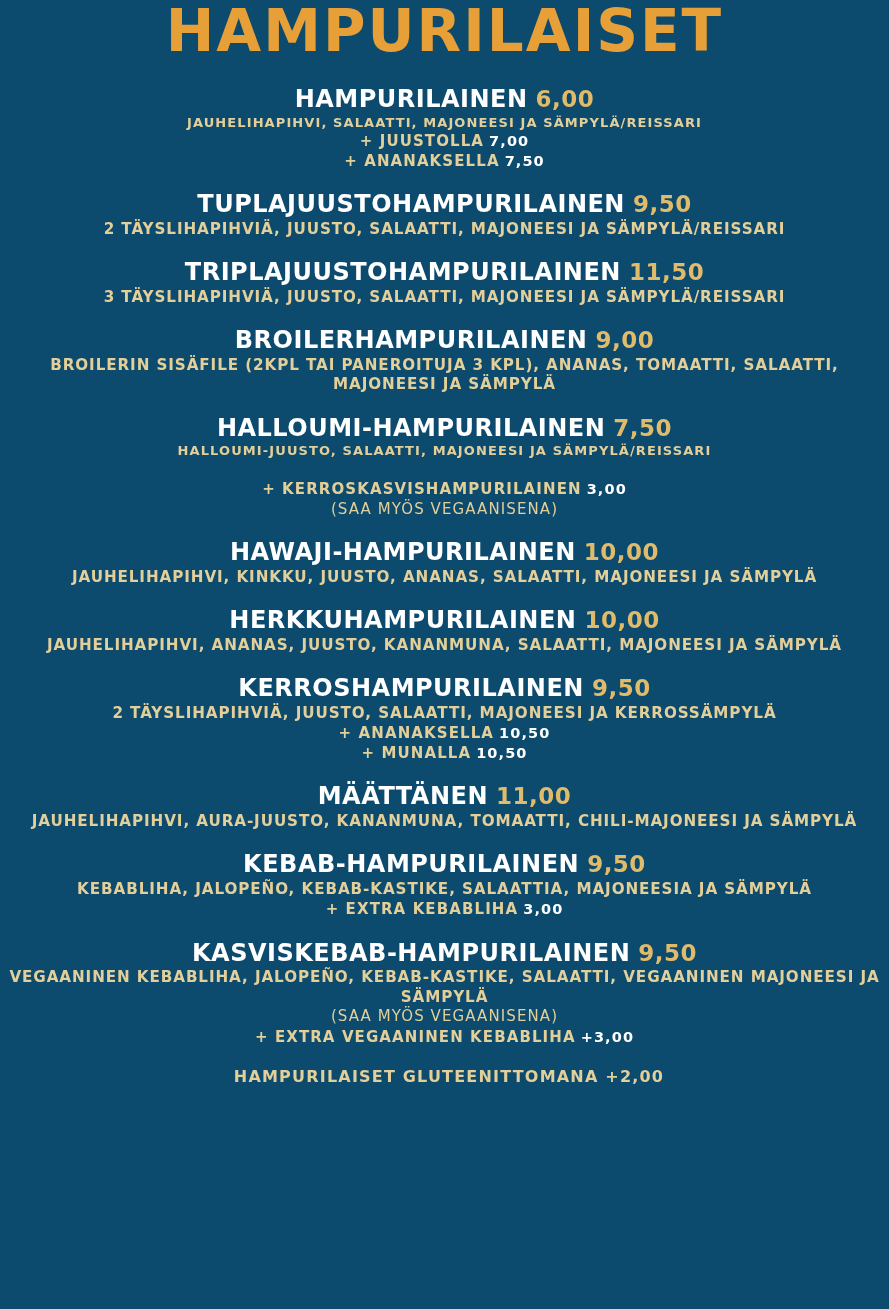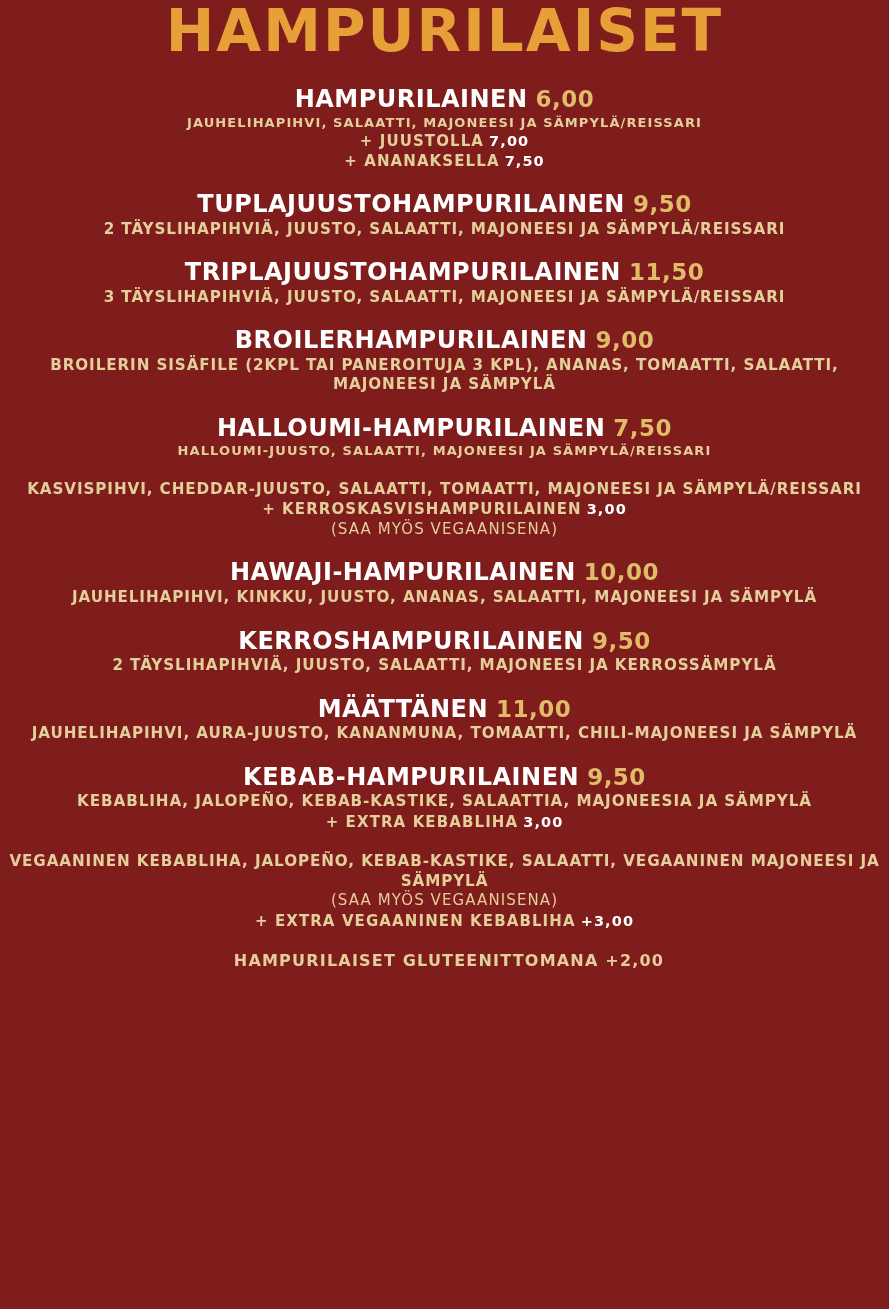--- a/index.html
+++ b/index.html
@@ -18,7 +18,7 @@
     width: 889px;
     height: 1309px;
     box-sizing: border-box;
-    background: #7f1d1d;
+    background: #0c4a6e;
     padding: 0;
     position: relative;
   }

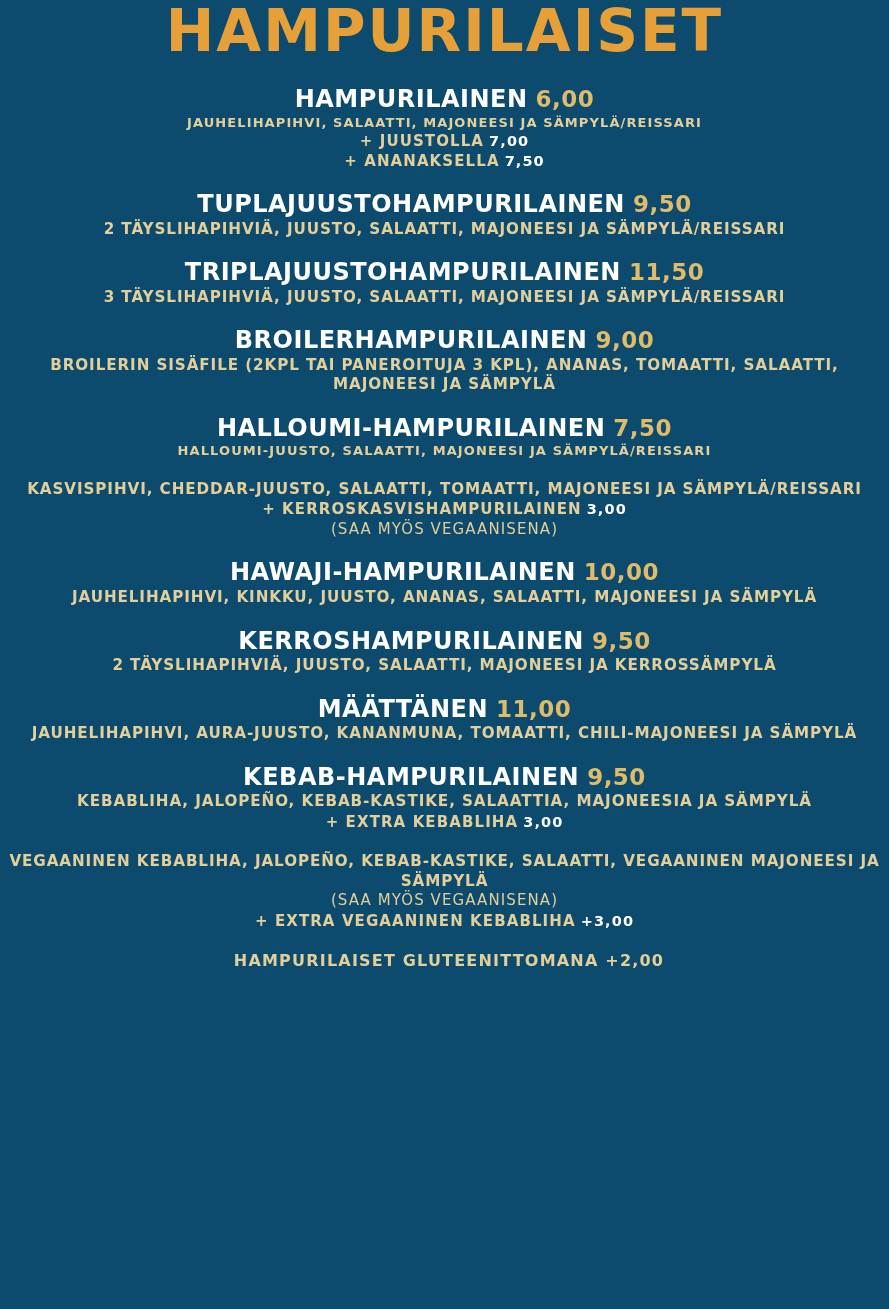--- a/index.html
+++ b/index.html
@@ -140,7 +140,6 @@
         <div class="item-desc">HALLOUMI-JUUSTO, SALAATTI, MAJONEESI JA SÄMPYLÄ/REISSARI</div>
       </div>
       <div class="item">
-        <div class="item-desc desc-wide">KASVISPIHVI, CHEDDAR-JUUSTO, SALAATTI, TOMAATTI, MAJONEESI JA SÄMPYLÄ/REISSARI</div>
         <div class="addons">
           <div class="addon"><span>+ KERROSKASVISHAMPURILAINEN</span><span class="addon-price">3,00</span></div>
         </div>

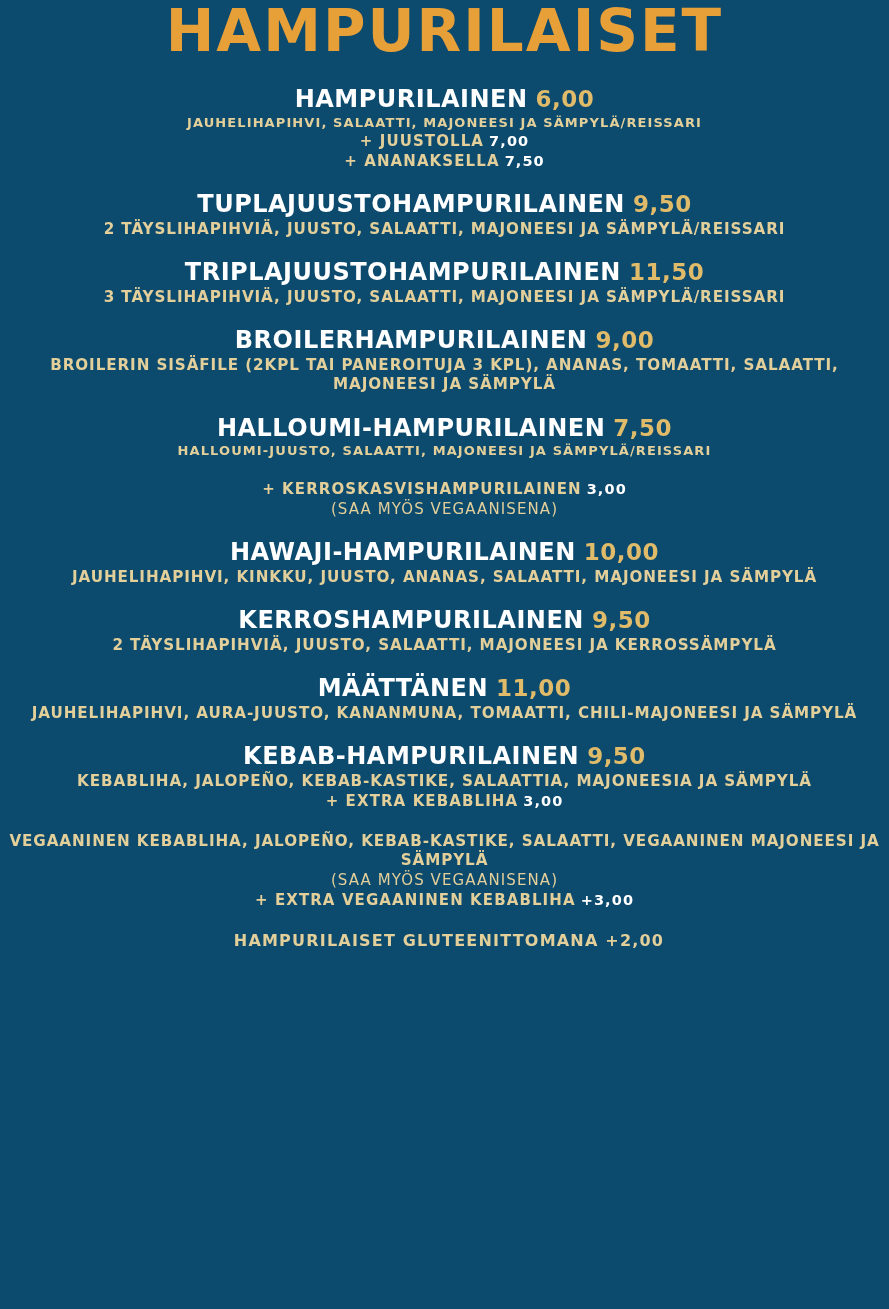--- a/index.html
+++ b/index.html
@@ -150,6 +150,10 @@
         <div class="item-desc desc-wide">JAUHELIHAPIHVI, KINKKU, JUUSTO, ANANAS, SALAATTI, MAJONEESI JA SÄMPYLÄ</div>
       </div>
       <div class="item">
+        <div class="item-head"><span class="item-name">HERKKUHAMPURILAINEN</span><span class="item-price">10,00</span></div>
+        <div class="item-desc desc-wide">JAUHELIHAPIHVI, ANANAS, JUUSTO, KANANMUNA, SALAATTI, MAJONEESI JA SÄMPYLÄ</div>
+      </div>
+      <div class="item">
         <div class="item-head"><span class="item-name">KERROSHAMPURILAINEN</span><span class="item-price">9,50</span></div>
         <div class="item-desc desc-wide">2 TÄYSLIHAPIHVIÄ, JUUSTO, SALAATTI, MAJONEESI JA KERROSSÄMPYLÄ</div>
       </div>

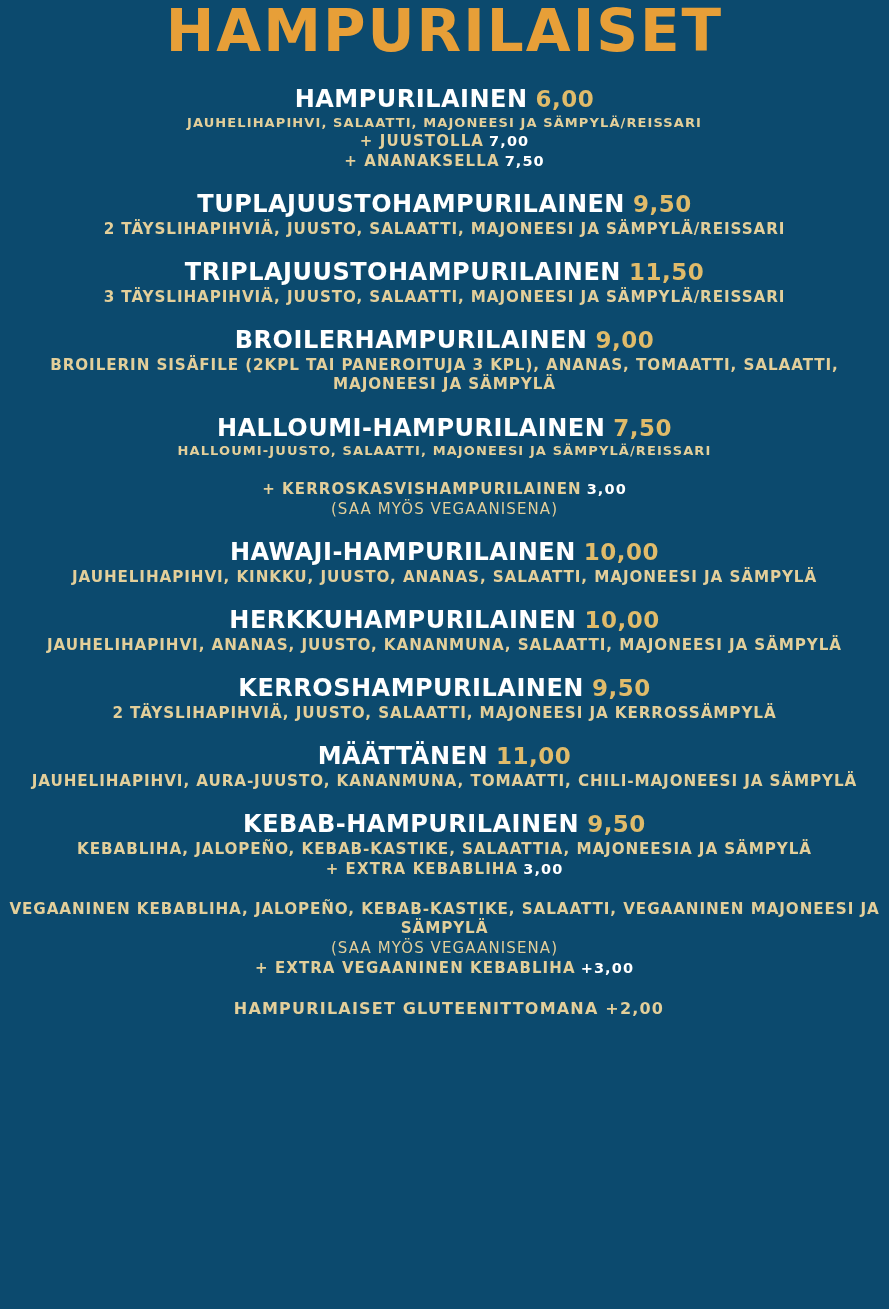--- a/index.html
+++ b/index.html
@@ -156,6 +156,10 @@
       <div class="item">
         <div class="item-head"><span class="item-name">KERROSHAMPURILAINEN</span><span class="item-price">9,50</span></div>
         <div class="item-desc desc-wide">2 TÄYSLIHAPIHVIÄ, JUUSTO, SALAATTI, MAJONEESI JA KERROSSÄMPYLÄ</div>
+        <div class="addons">
+          <div class="addon"><span>+ ANANAKSELLA</span><span class="addon-price">10,50</span></div>
+          <div class="addon"><span>+ MUNALLA</span><span class="addon-price">10,50</span></div>
+        </div>
       </div>
       <div class="item">
         <div class="item-head"><span class="item-name">MÄÄTTÄNEN</span><span class="item-price">11,00</span></div>

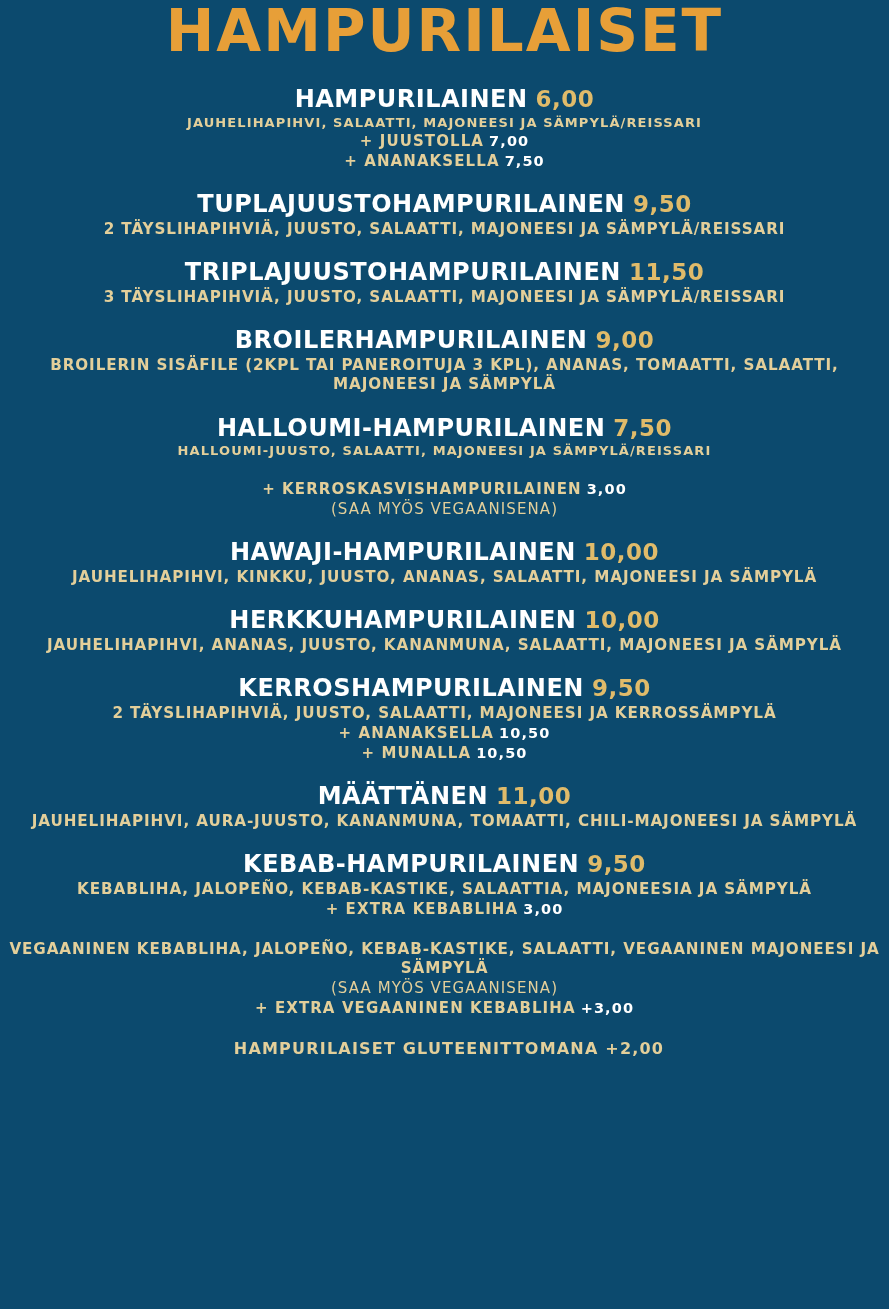--- a/index.html
+++ b/index.html
@@ -173,6 +173,7 @@
         </div>
       </div>
       <div class="item">
+        <div class="item-head"><span class="item-name">KASVISKEBAB-HAMPURILAINEN</span><span class="item-price">9,50</span></div>
         <div class="item-desc desc-wide">VEGAANINEN KEBABLIHA, JALOPEÑO, KEBAB-KASTIKE, SALAATTI, VEGAANINEN MAJONEESI JA SÄMPYLÄ</div>
         <div class="note">(SAA MYÖS VEGAANISENA)</div>
         <div class="addons">

